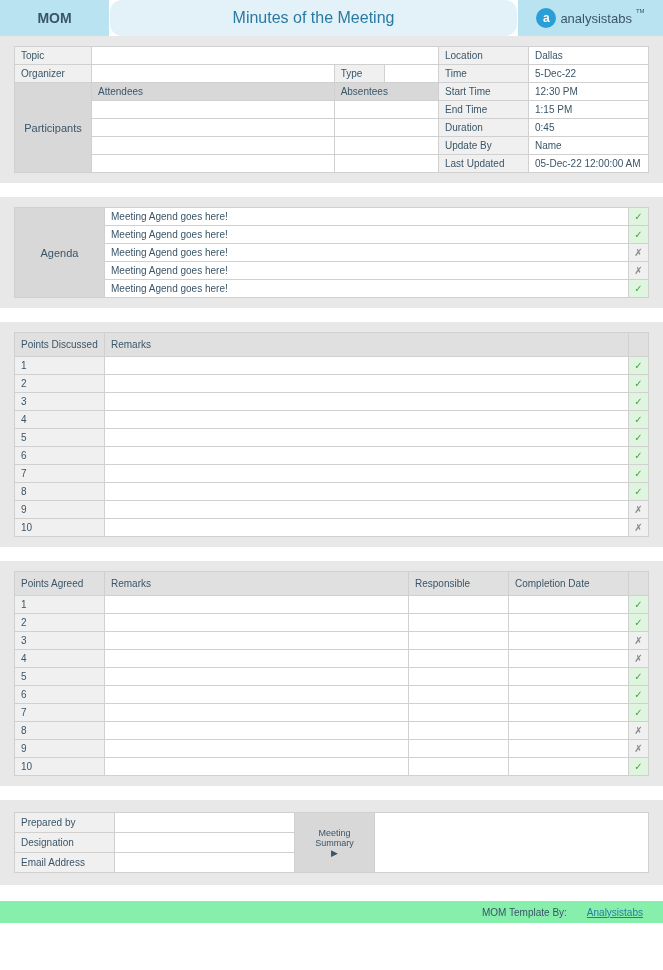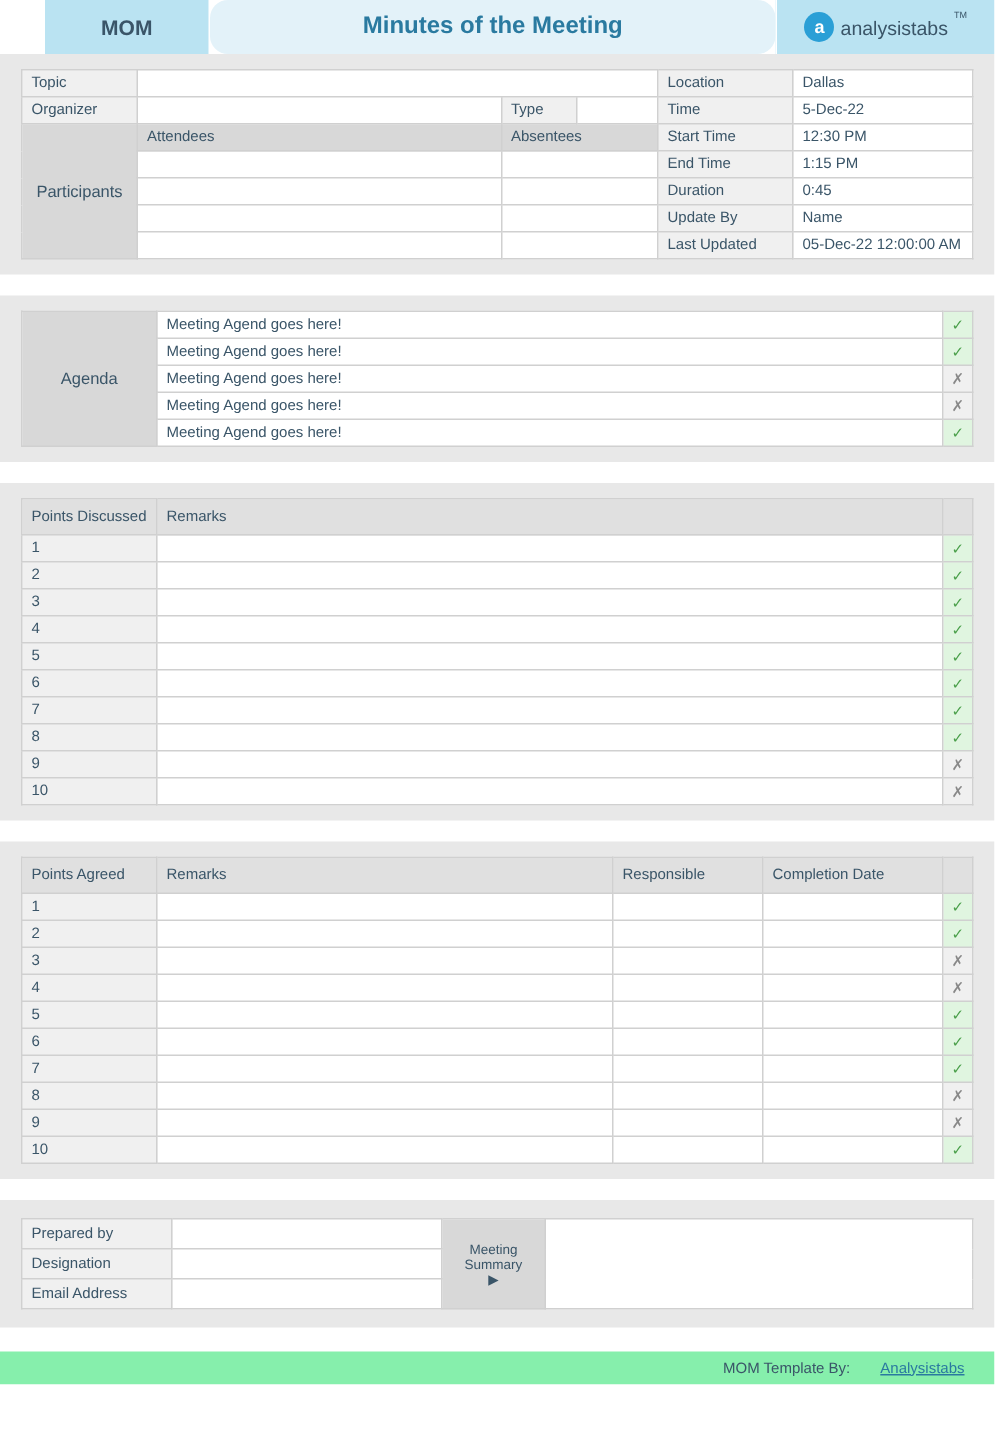--- a/index.html
+++ b/index.html
@@ -4,7 +4,7 @@
 <style>
 * { box-sizing: border-box; margin: 0; padding: 0; }
 body { font-family: Verdana, Geneva, sans-serif; font-size: 10px; background: #fff; color: #333; width: 663px; }
-.header { display: flex; height: 36px; margin-left: 30px; }
+.header { display: flex; height: 36px; }
 .header-left { width: 110px; background: #bae3f2; display: flex; align-items: center; justify-content: center; font-weight: bold; font-size: 14px; color: #3a5568; border-right: 1px solid #fff; }
 .header-center { flex: 1; background: #e3f2f9; display: flex; align-items: center; justify-content: center; font-weight: bold; font-size: 16px; color: #2a7aa0; border-radius: 12px; }
 .header-right { width: 146px; background: #bae3f2; display: flex; align-items: center; justify-content: center; border-left: 1px solid #fff; }

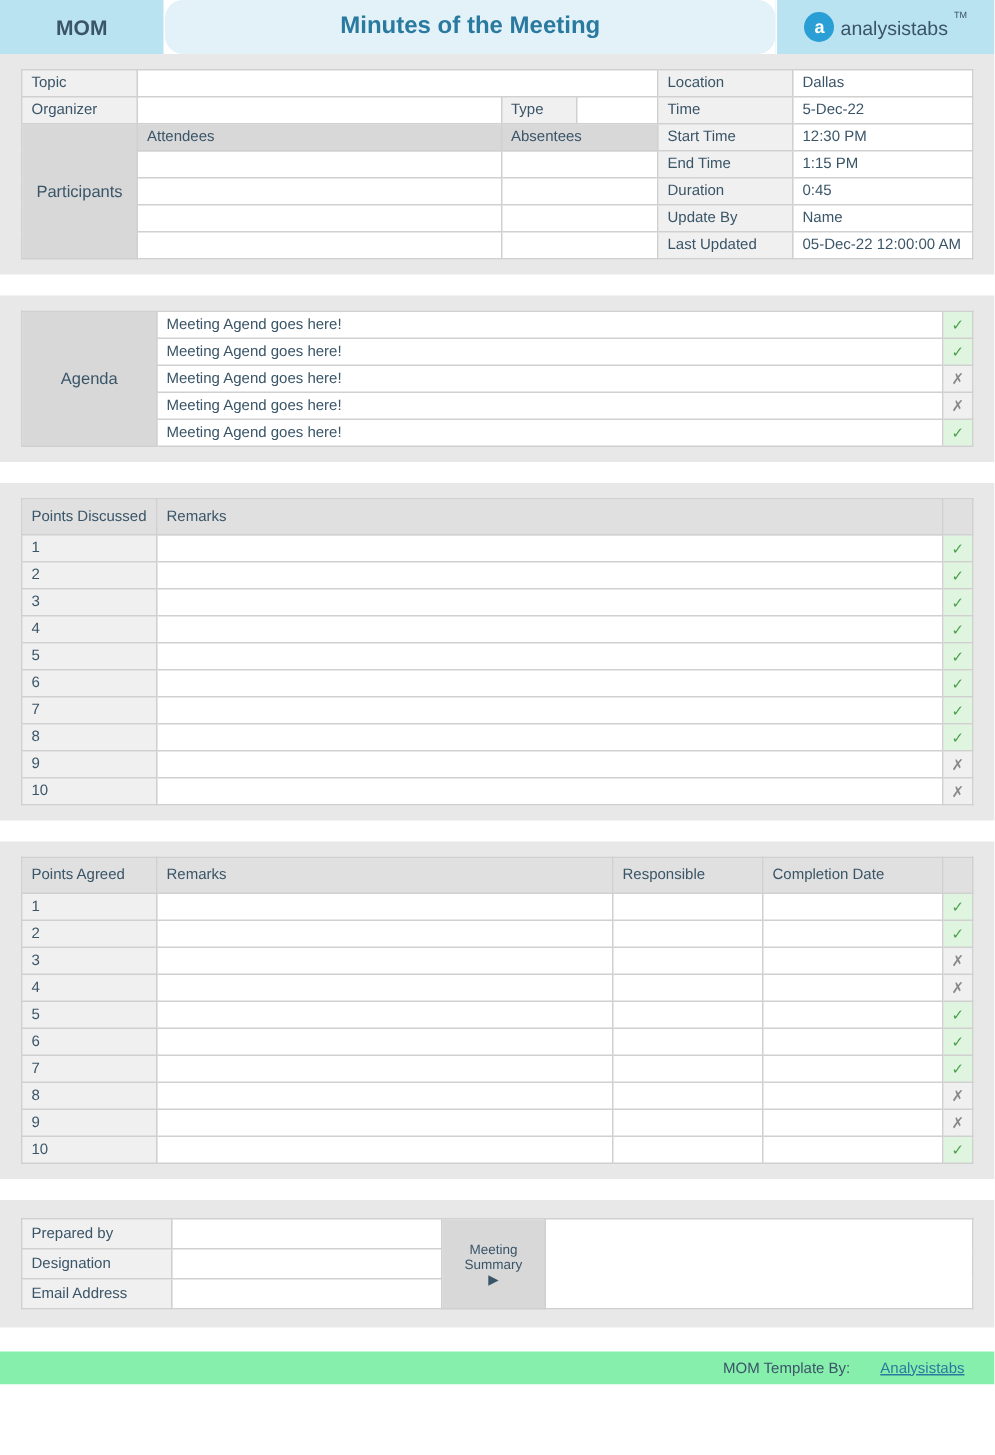--- a/index.html
+++ b/index.html
@@ -6,7 +6,7 @@
 body { font-family: Verdana, Geneva, sans-serif; font-size: 10px; background: #fff; color: #333; width: 663px; }
 .header { display: flex; height: 36px; }
 .header-left { width: 110px; background: #bae3f2; display: flex; align-items: center; justify-content: center; font-weight: bold; font-size: 14px; color: #3a5568; border-right: 1px solid #fff; }
-.header-center { flex: 1; background: #e3f2f9; display: flex; align-items: center; justify-content: center; font-weight: bold; font-size: 16px; color: #2a7aa0; border-radius: 12px; }
+.header-center { flex: 1; background: #e3f2f9; display: flex; align-items: center; justify-content: center; font-weight: normal; font-size: 16px; color: #2a7aa0; border-radius: 12px; }
 .header-right { width: 146px; background: #bae3f2; display: flex; align-items: center; justify-content: center; border-left: 1px solid #fff; }
 .logo { display: flex; align-items: center; gap: 4px; }
 .logo-icon { width: 20px; height: 20px; background: #2a9fd6; border-radius: 50%; display: flex; align-items: center; justify-content: center; color: #fff; font-weight: bold; font-size: 12px; }

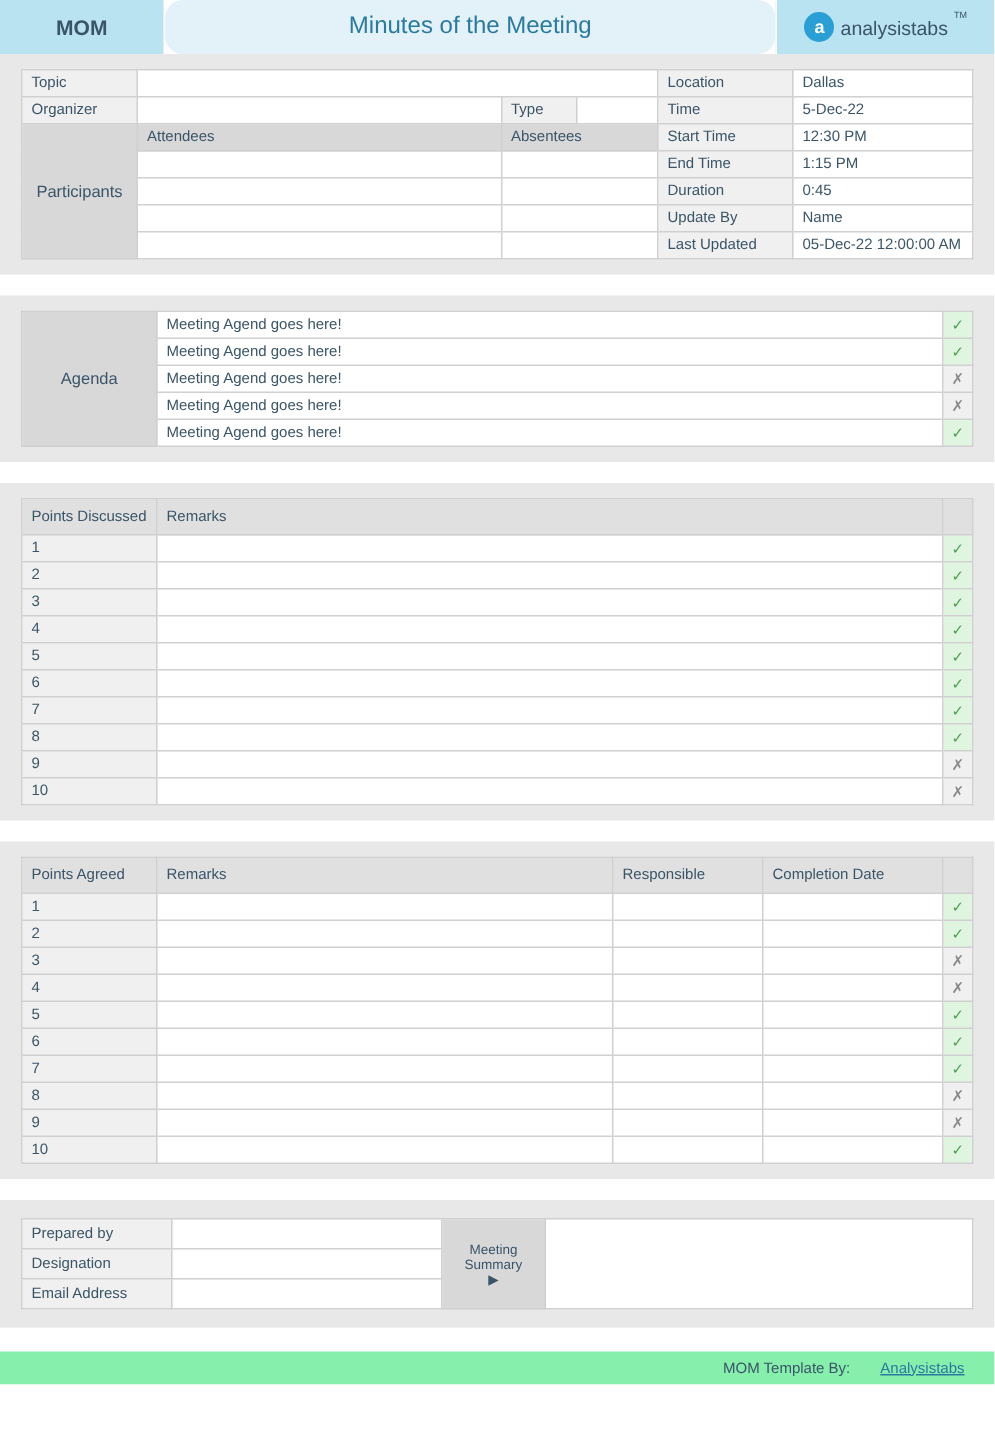--- a/index.html
+++ b/index.html
@@ -287,7 +287,7 @@
         <tr>
   <td class="label-cell-sm" style="width:100px">Prepared by</td>
   <td style="width:180px"></td>
-  <td class="side-label" rowspan="3" style="width:69px;font-size:9px;">
+  <td class="side-label" rowspan="3" style="width:80px;font-size:9px;">
     <span>Meeting</span><br><span>Summary</span><br><span>▶</span>
   </td>
   <td rowspan="3"></td>

